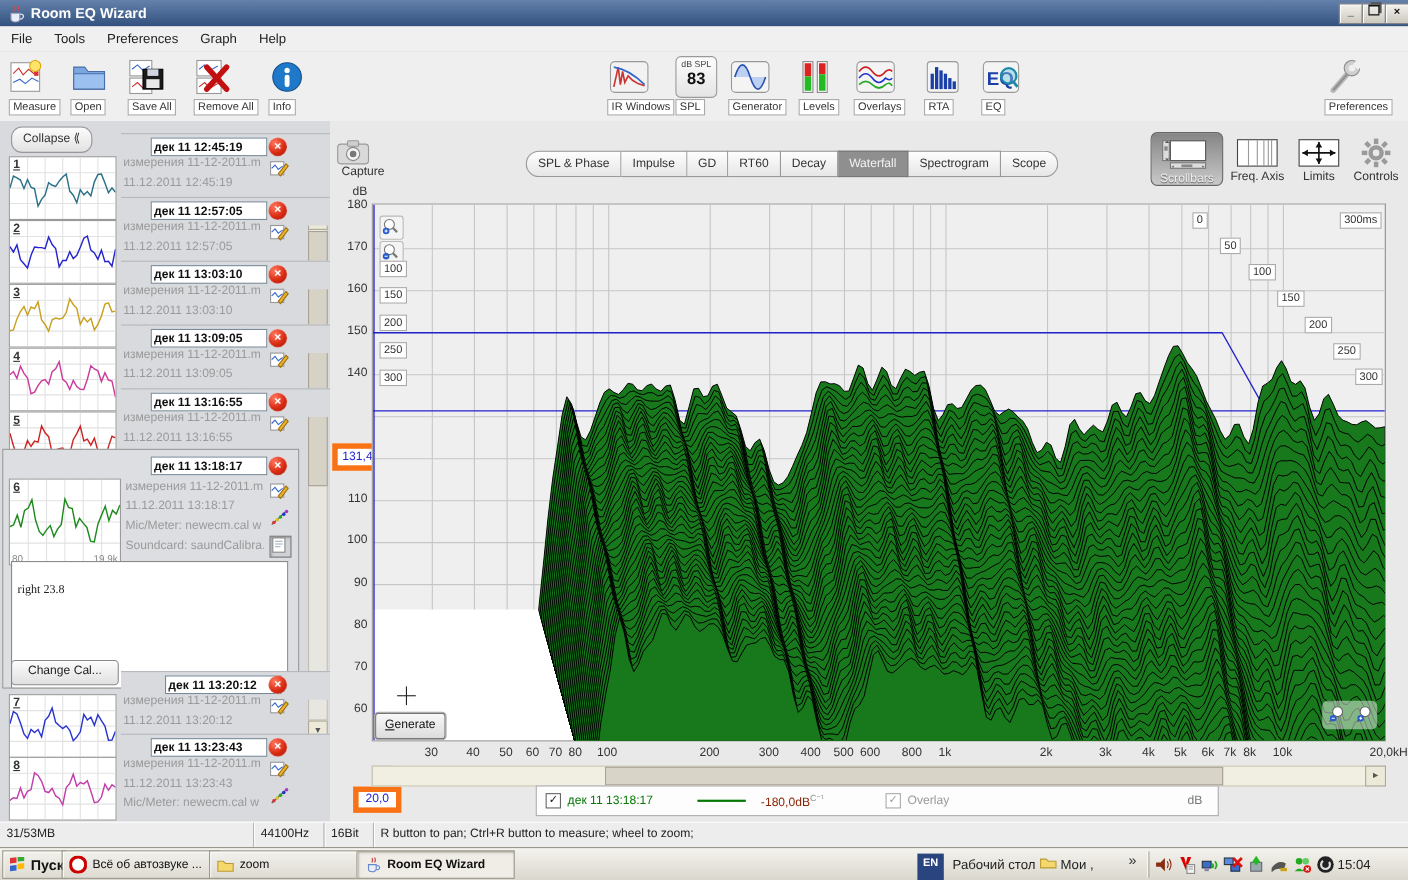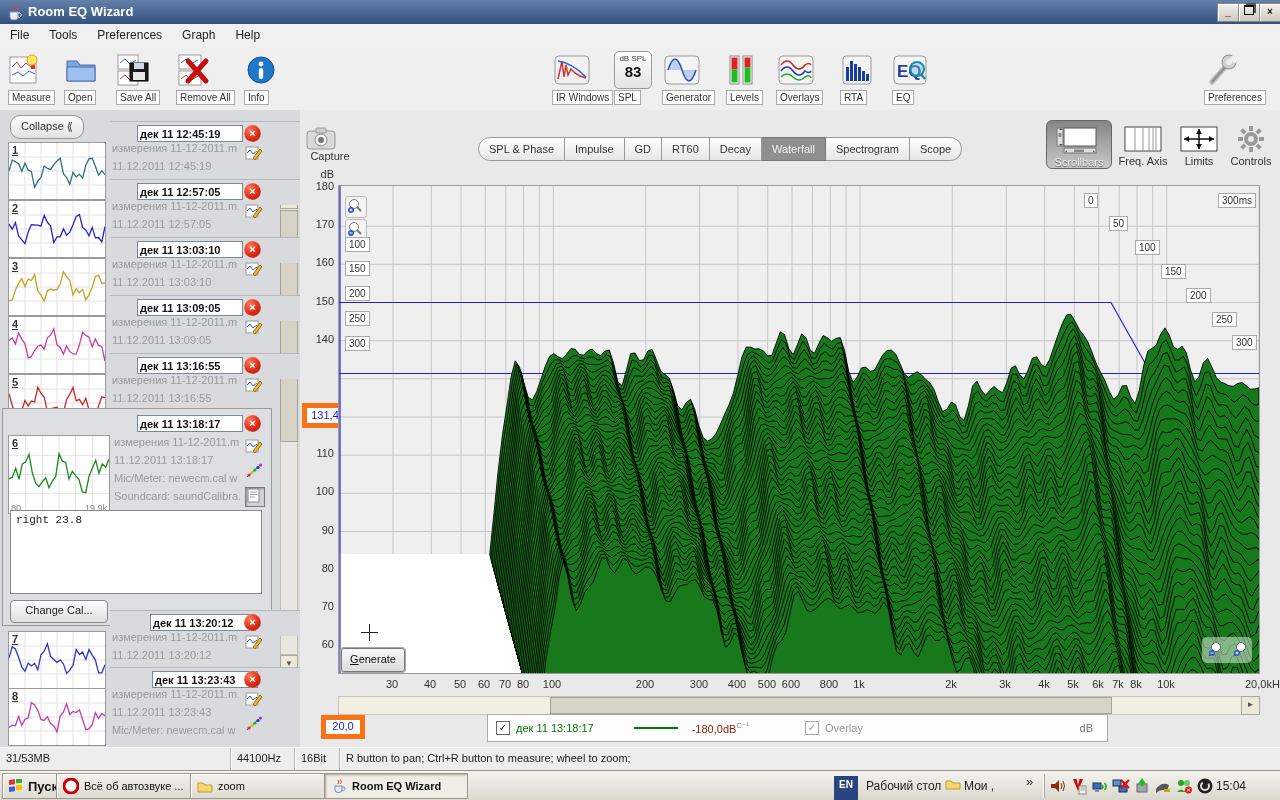--- a/index.html
+++ b/index.html
@@ -44,7 +44,7 @@
   .namebg{position:absolute;background:#d8dade;border-top:1px solid #b5b8bc;}
   .selpanel{position:absolute;border:1px solid #9a9a9a;background:#dcdee2;}
   .notesbox{position:absolute;background:#fff;border:1px solid #8a8a8a;font-size:11px;color:#222;
-    padding:3px 5px;resize:none;font-family:Liberation Mono, monospace;}
+    padding:19px 5px;resize:none;font-family:Liberation Serif, serif;}
   .changecal{position:absolute;background:linear-gradient(#fcfcfc,#e0e0e0);border:1px solid #888;
     border-radius:4px;font-size:11px;color:#222;text-align:center;line-height:19px;}
   .vscroll{position:absolute;left:280px;width:16px;background:#e8e6e0;border:1px solid #c2beb2;}

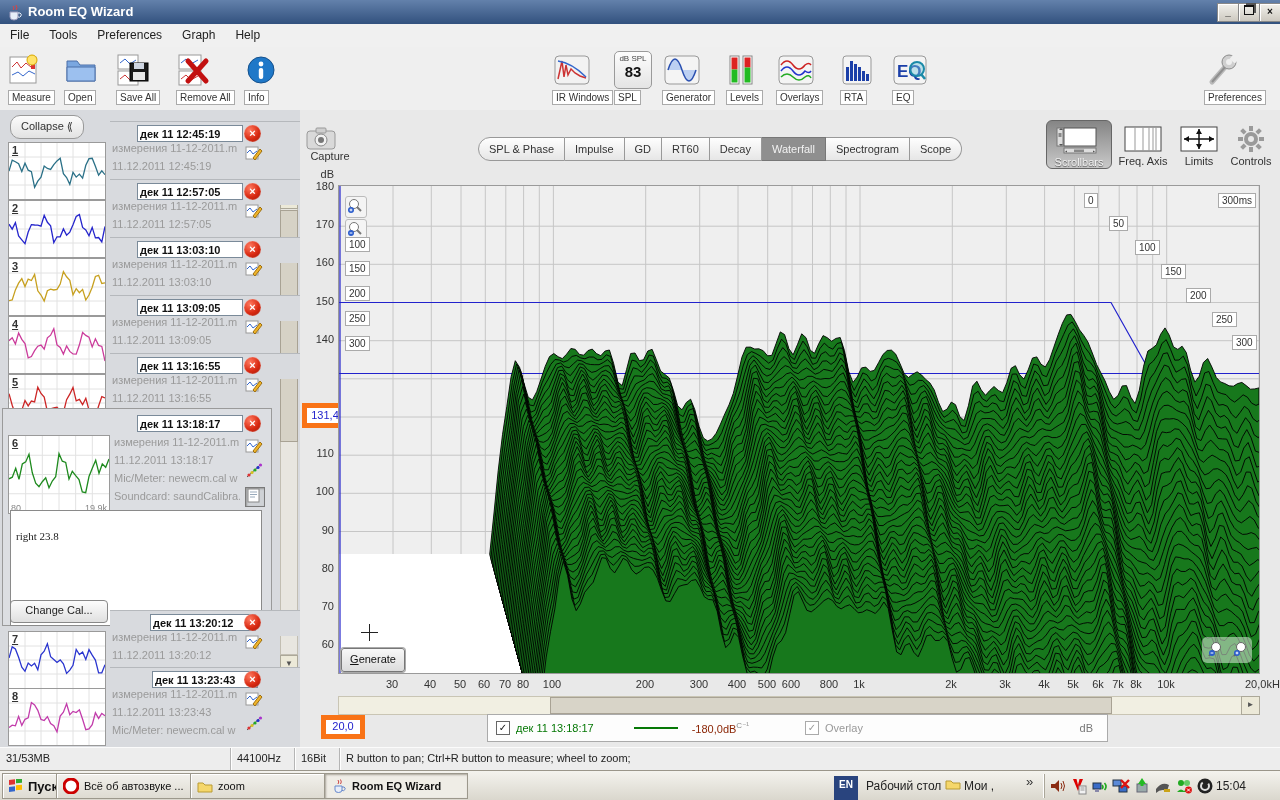--- a/index.html
+++ b/index.html
@@ -513,7 +513,7 @@
         </svg>
       </span>
       <div class="namebg" style="left:110px;top:557px;width:192px;height:25px"></div>
-      <input class="mname" style="left: 152px; top: 561px;" value="дек 11 13:23:43">
+      <input class="mname" style="left: 137px; top: 561px;" value="дек 11 13:23:43">
       <div class="delbtn" style="left:244px;top:561px">×</div>
       <div class="mthumb" style="left:8px;top:578px;width:96px;height:56px">
         <svg width="96" height="56">

